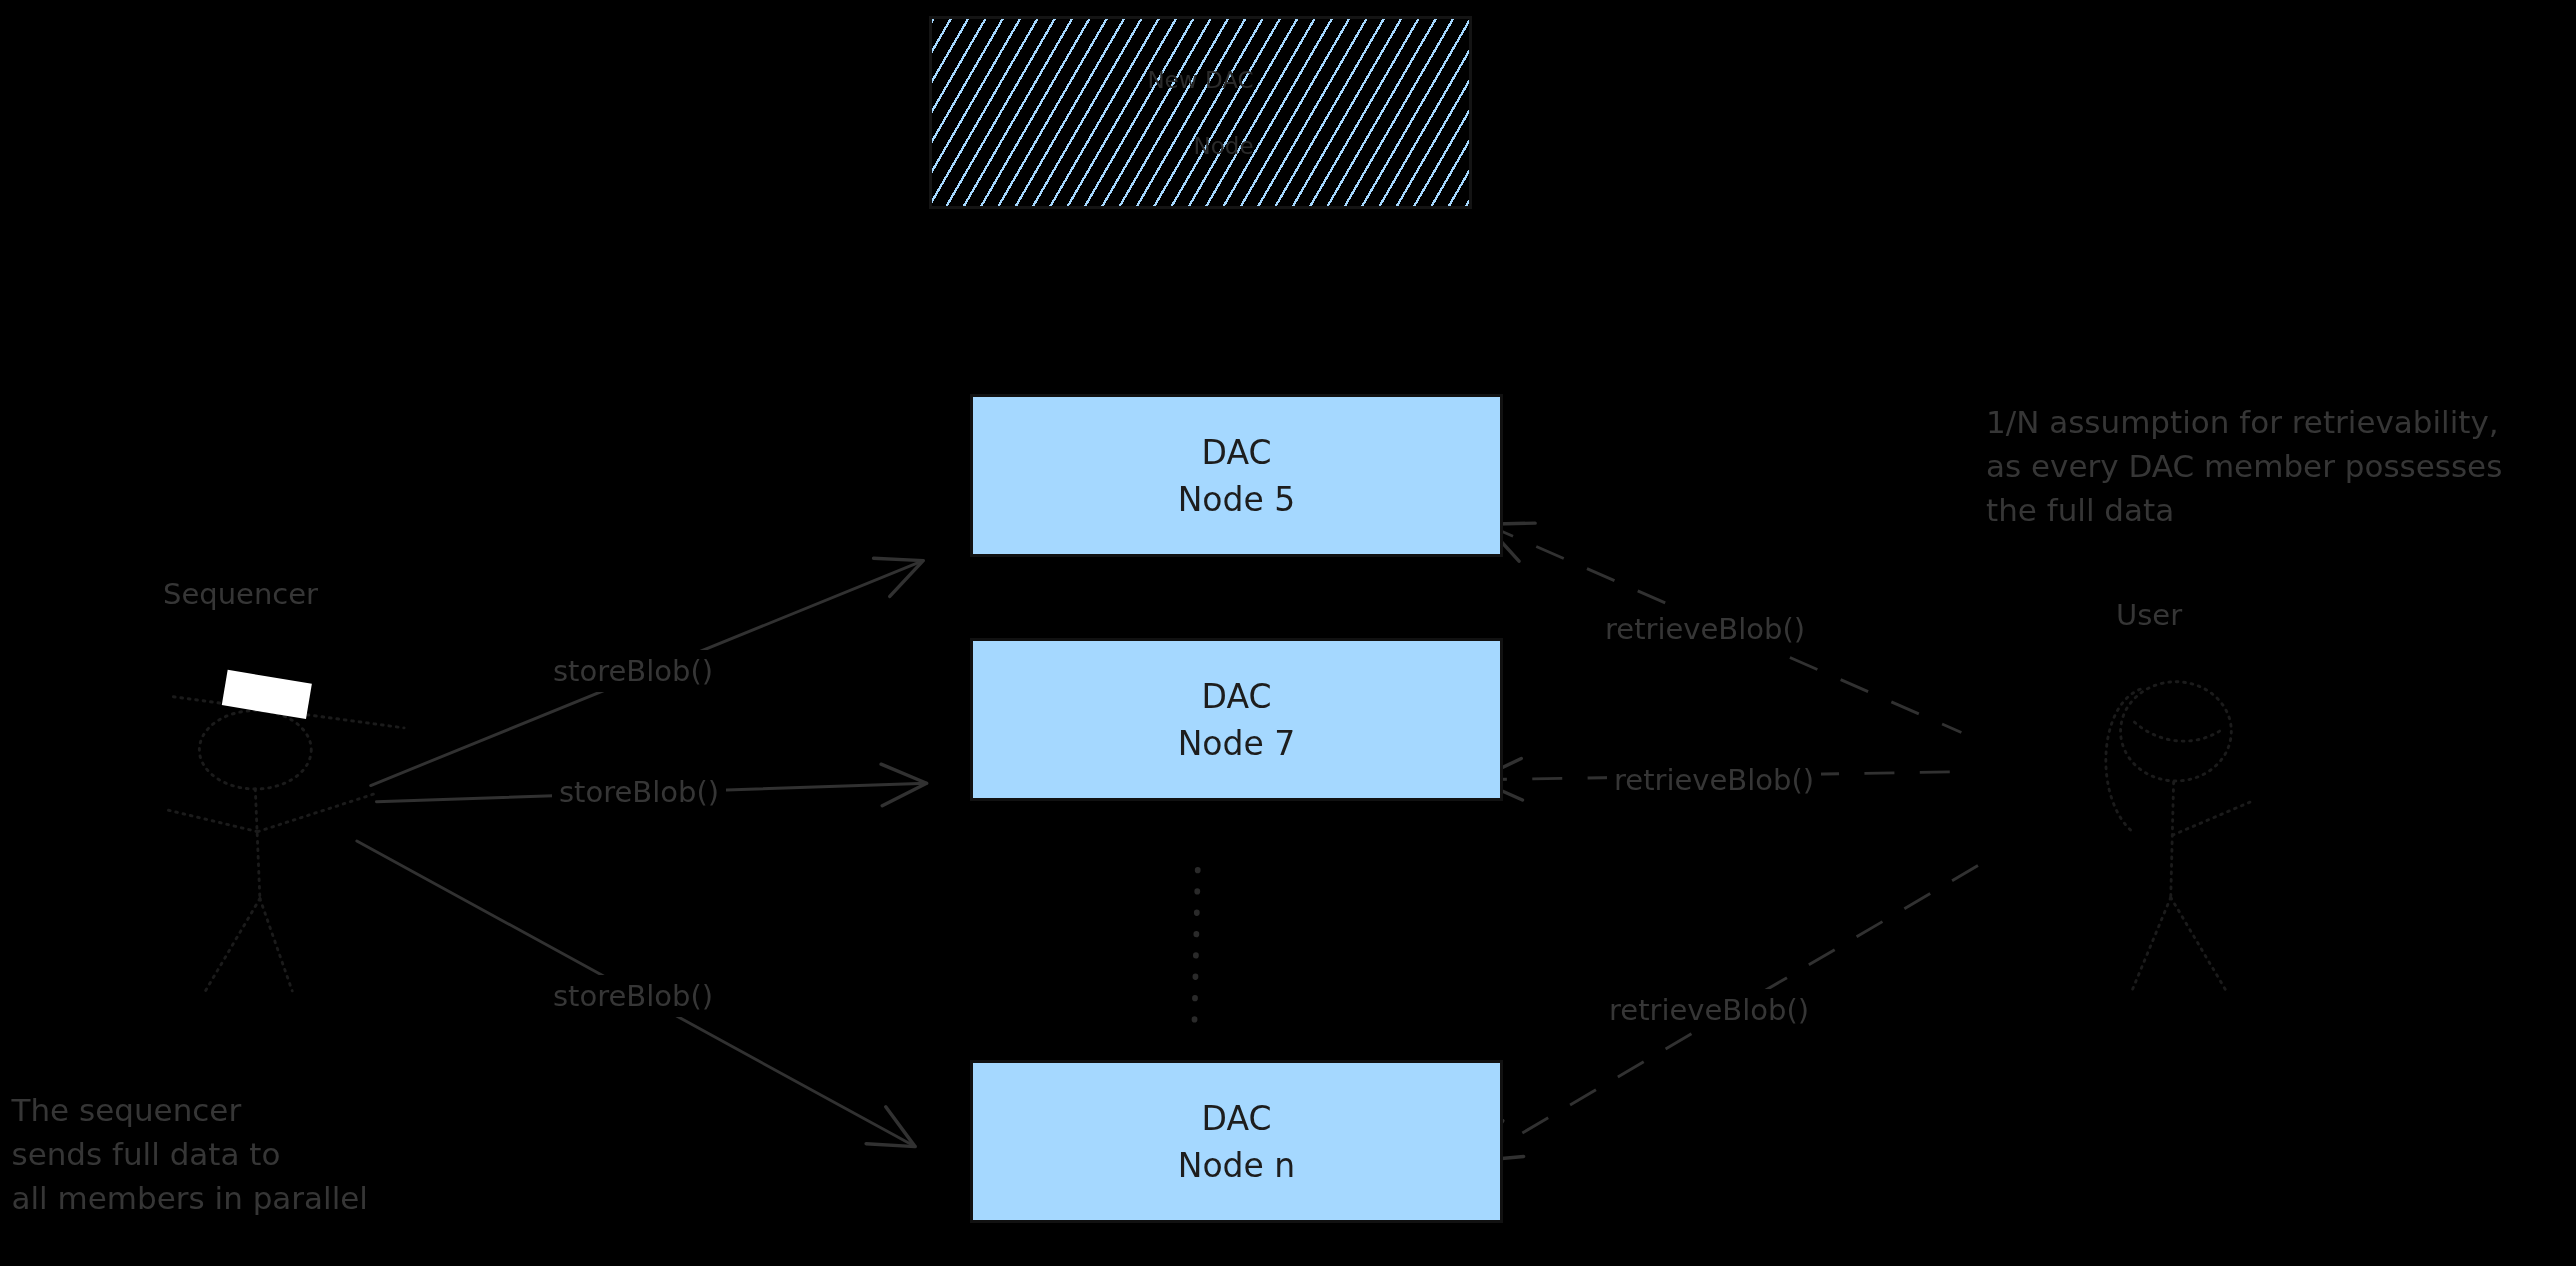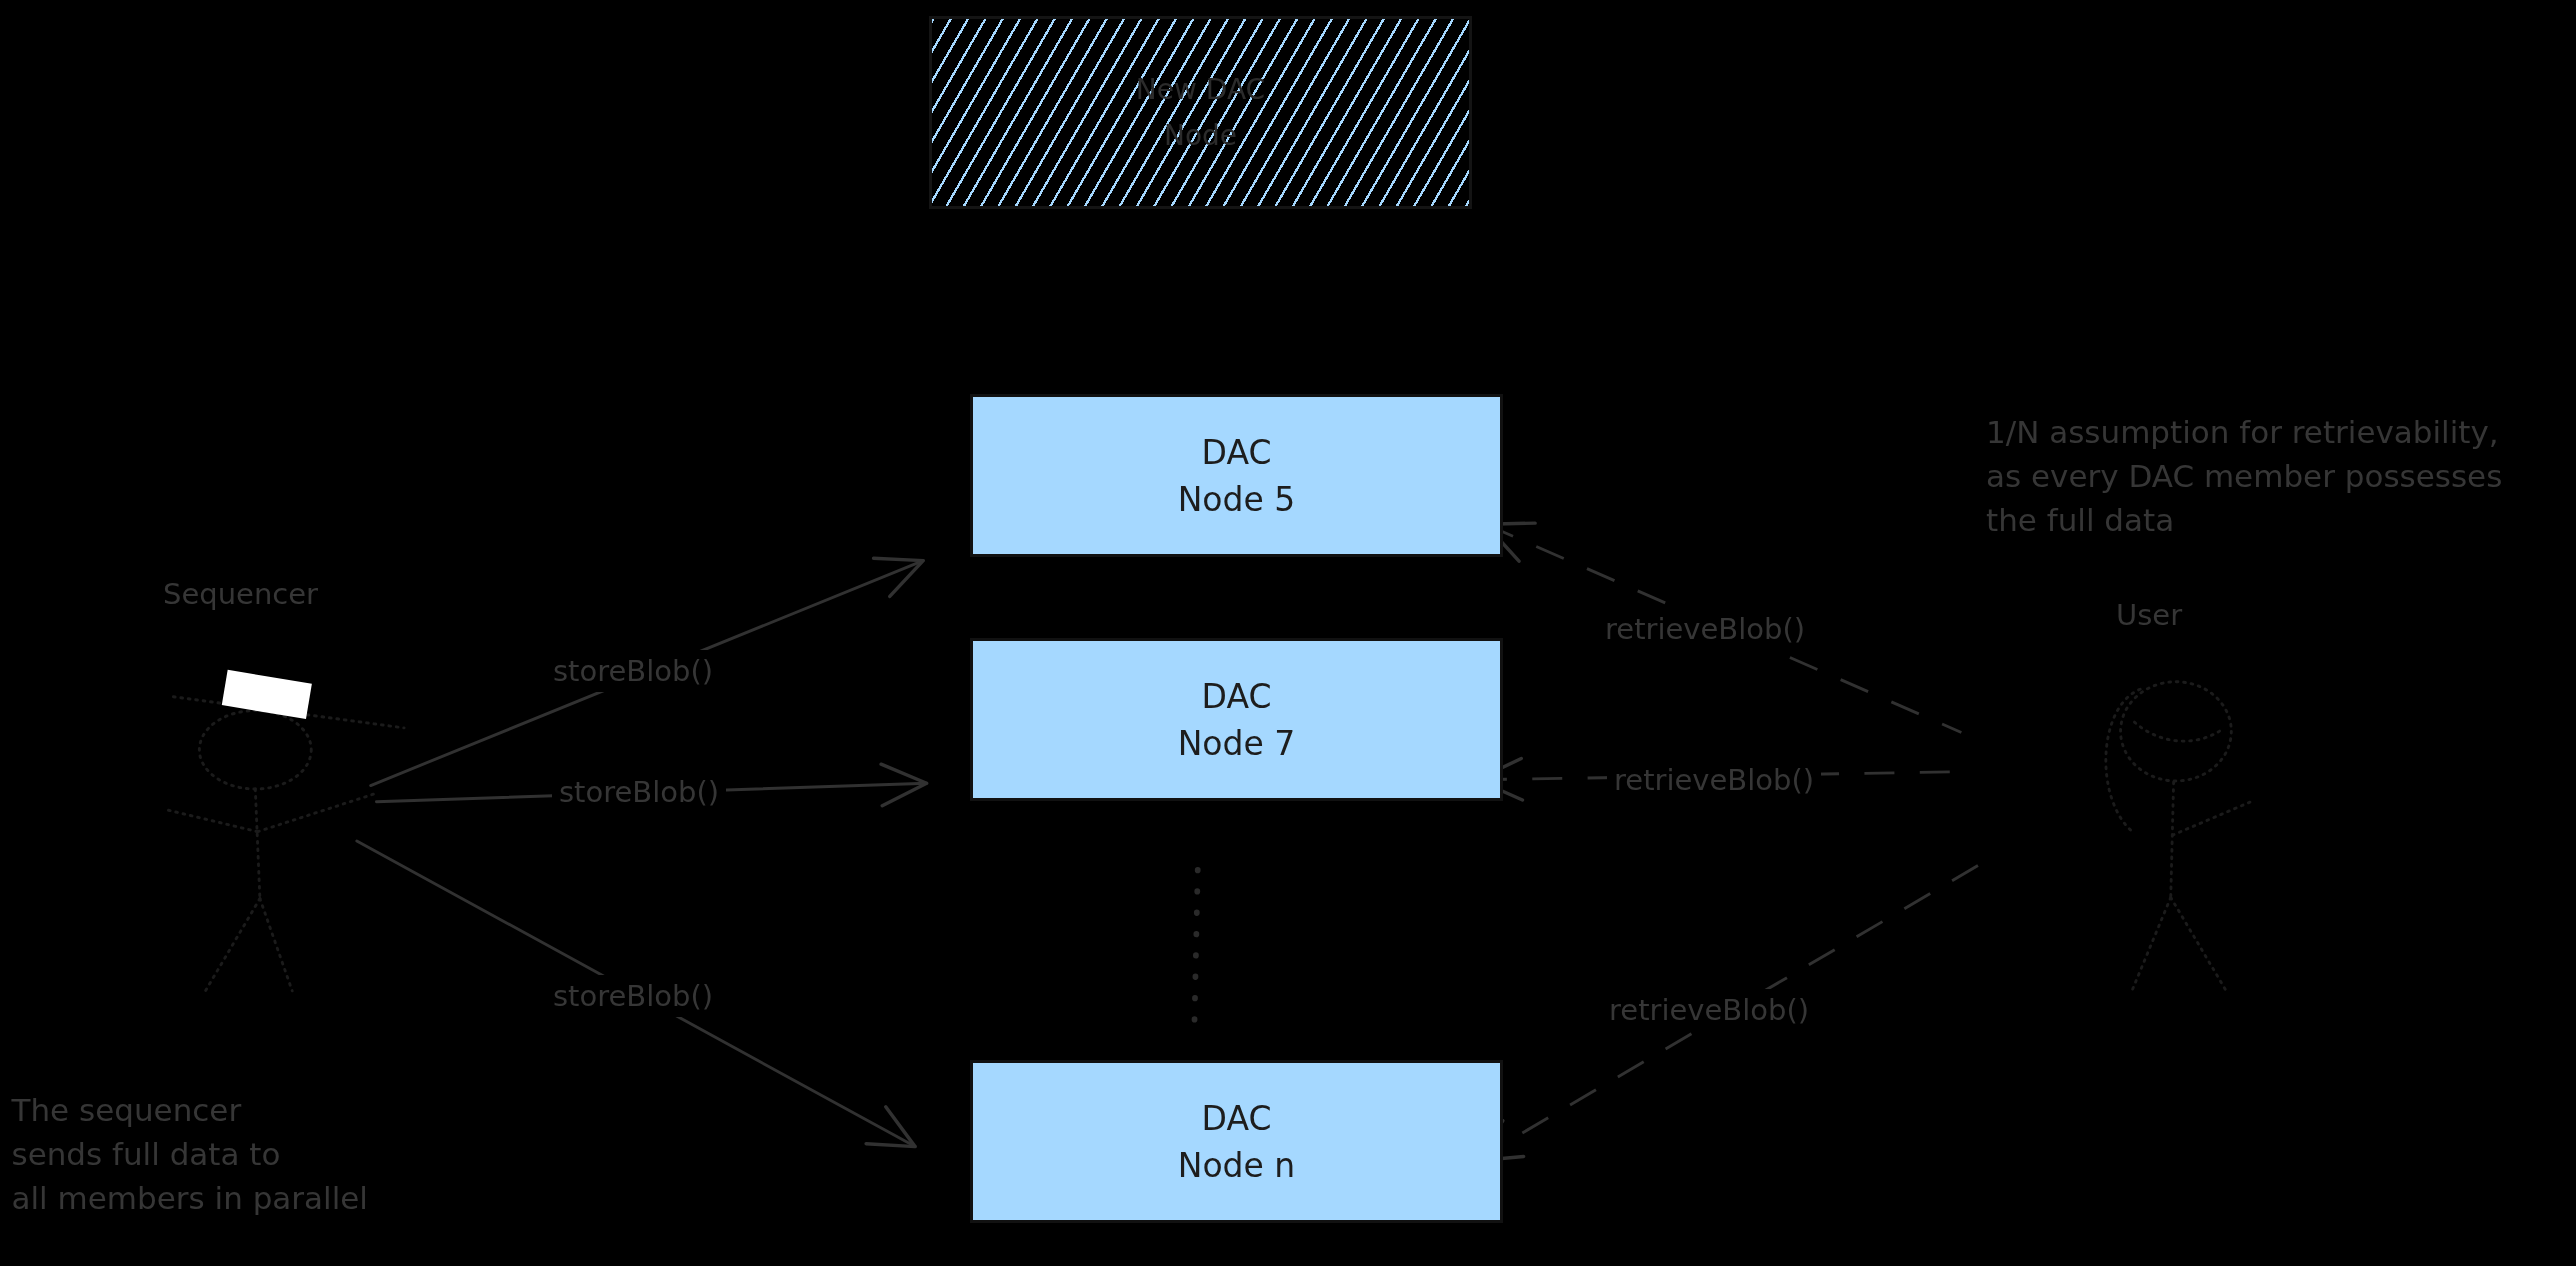--- a/index.html
+++ b/index.html
@@ -44,7 +44,7 @@
     display:flex;align-items:center;justify-content:center;text-align:center;
   }
   .hatched-box .hl{
-    font-size:28px;line-height:46px;color:#2b2b2b;white-space:pre-line;
+    font-size:23px;line-height:66px;color:#2b2b2b;white-space:pre-line;text-align:right;
   }
 
   

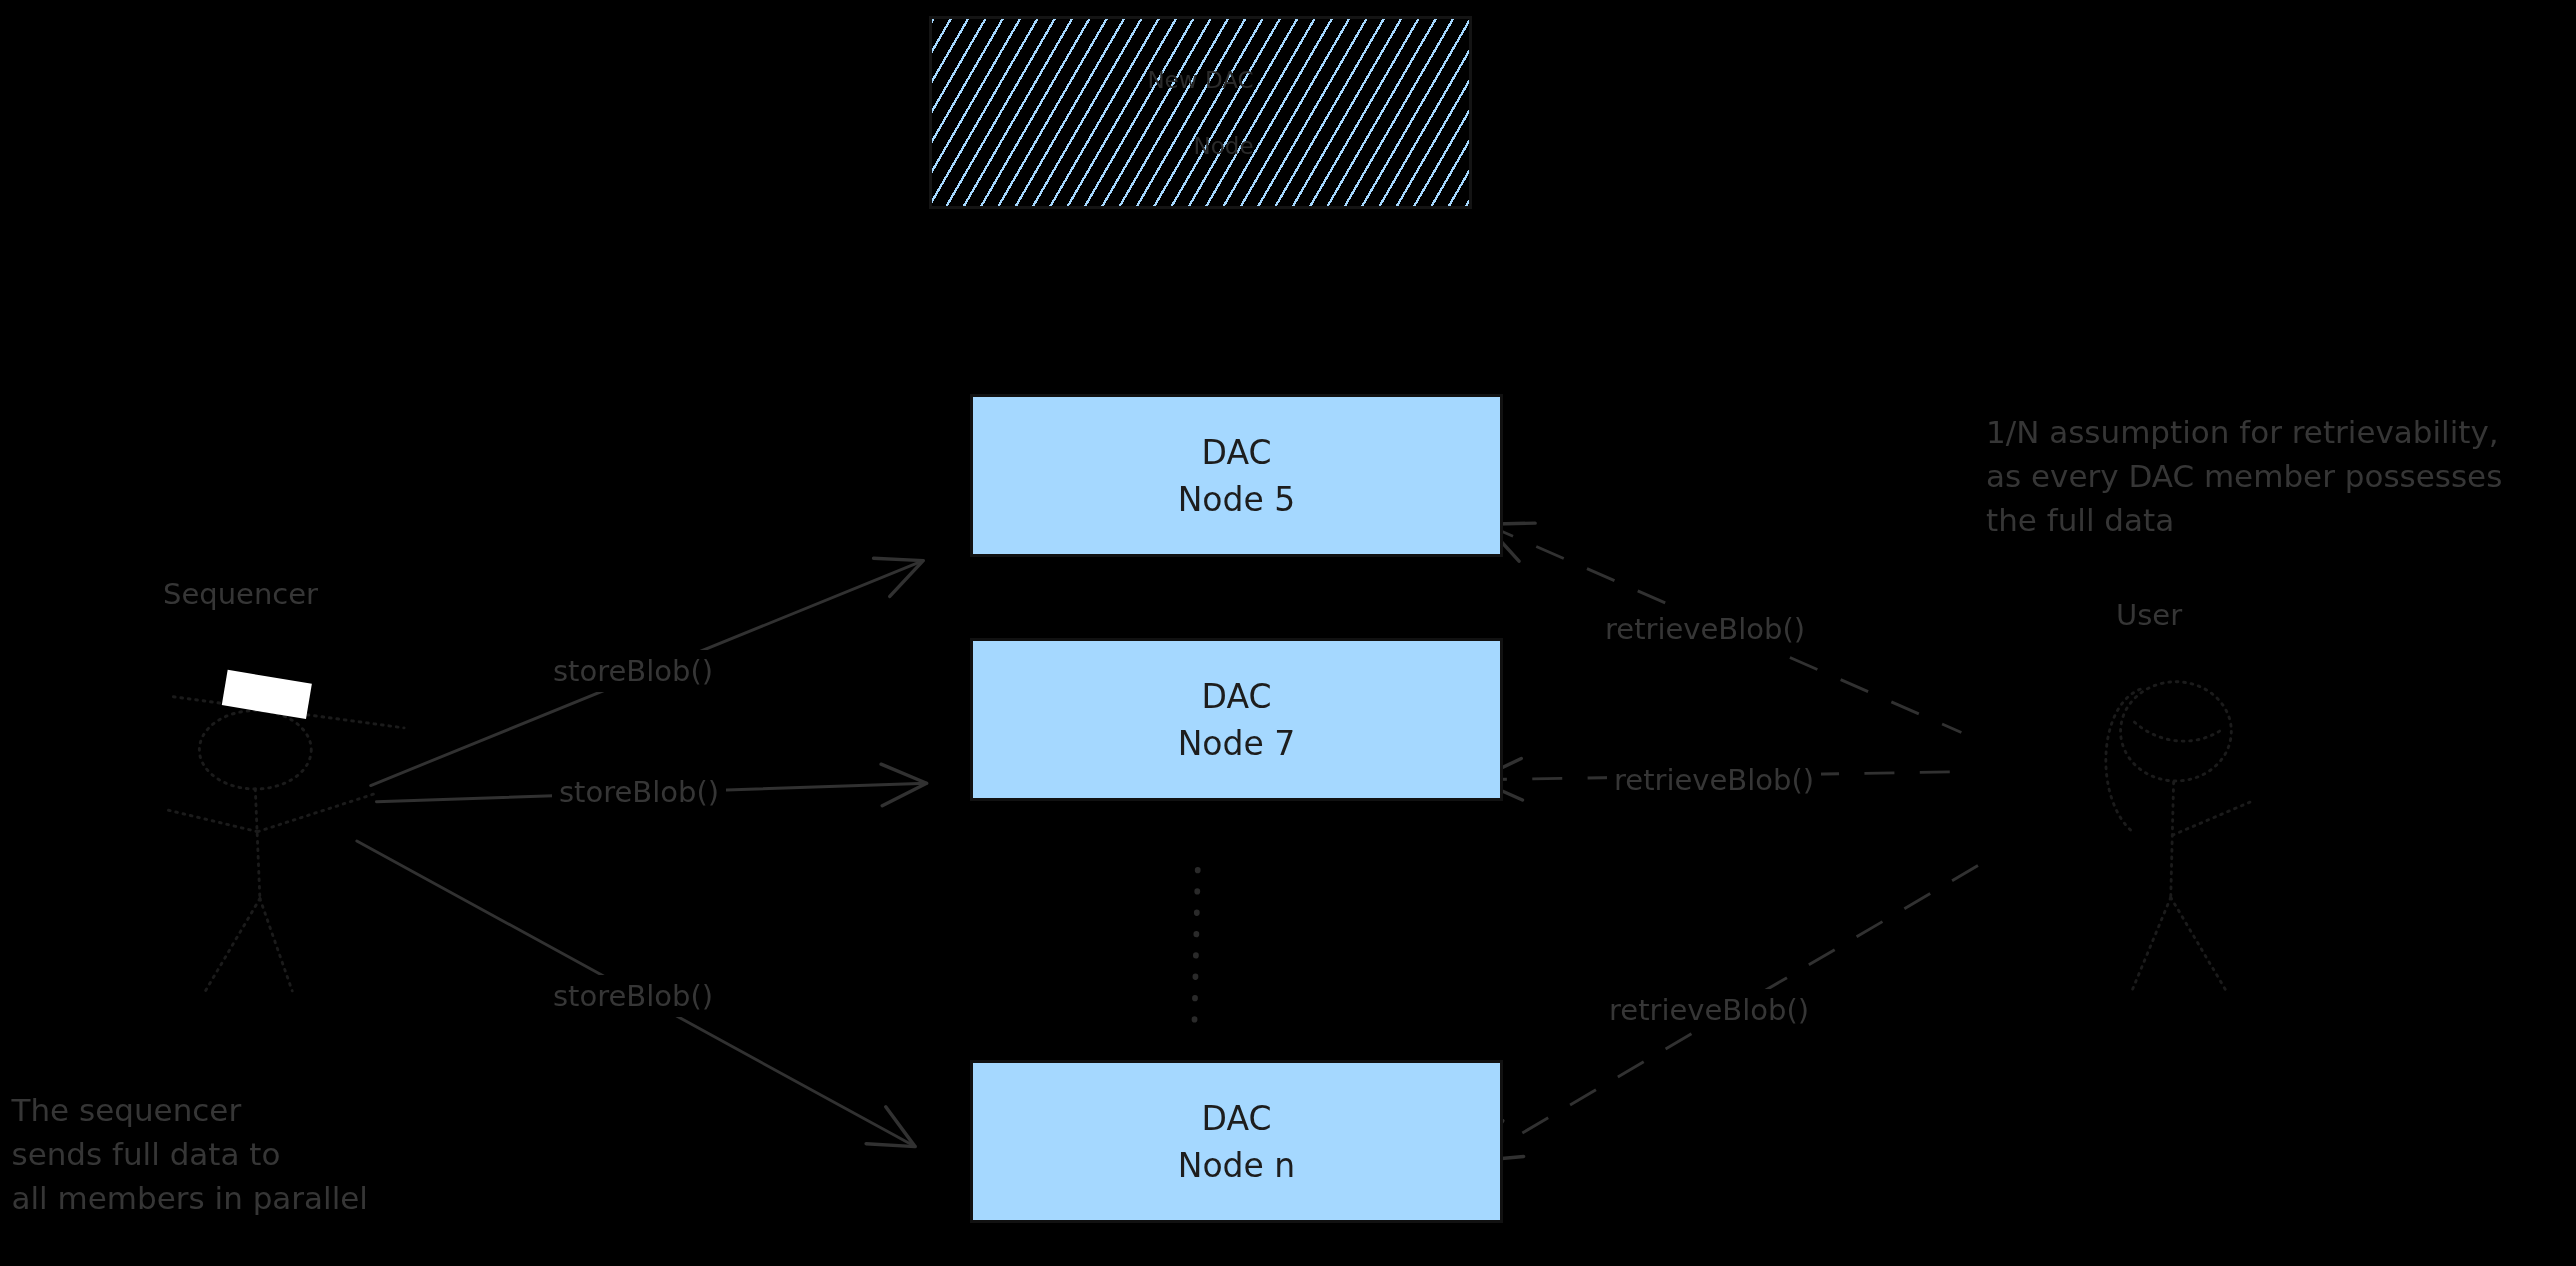--- a/index.html
+++ b/index.html
@@ -53,7 +53,7 @@
     font-size:31px;line-height:44px;white-space:pre-line;
   }
   #committee-note{left:1551px;top:23px;}
-  #retrievability-note{left:1986px;top:410px;}
+  #retrievability-note{left:1986px;top:400px;}
   #parallel-note{left:11.5px;top:1088px;}
 
   .actor-label{position:absolute;color:var(--gray-text);font-size:29px;line-height:33px;}

